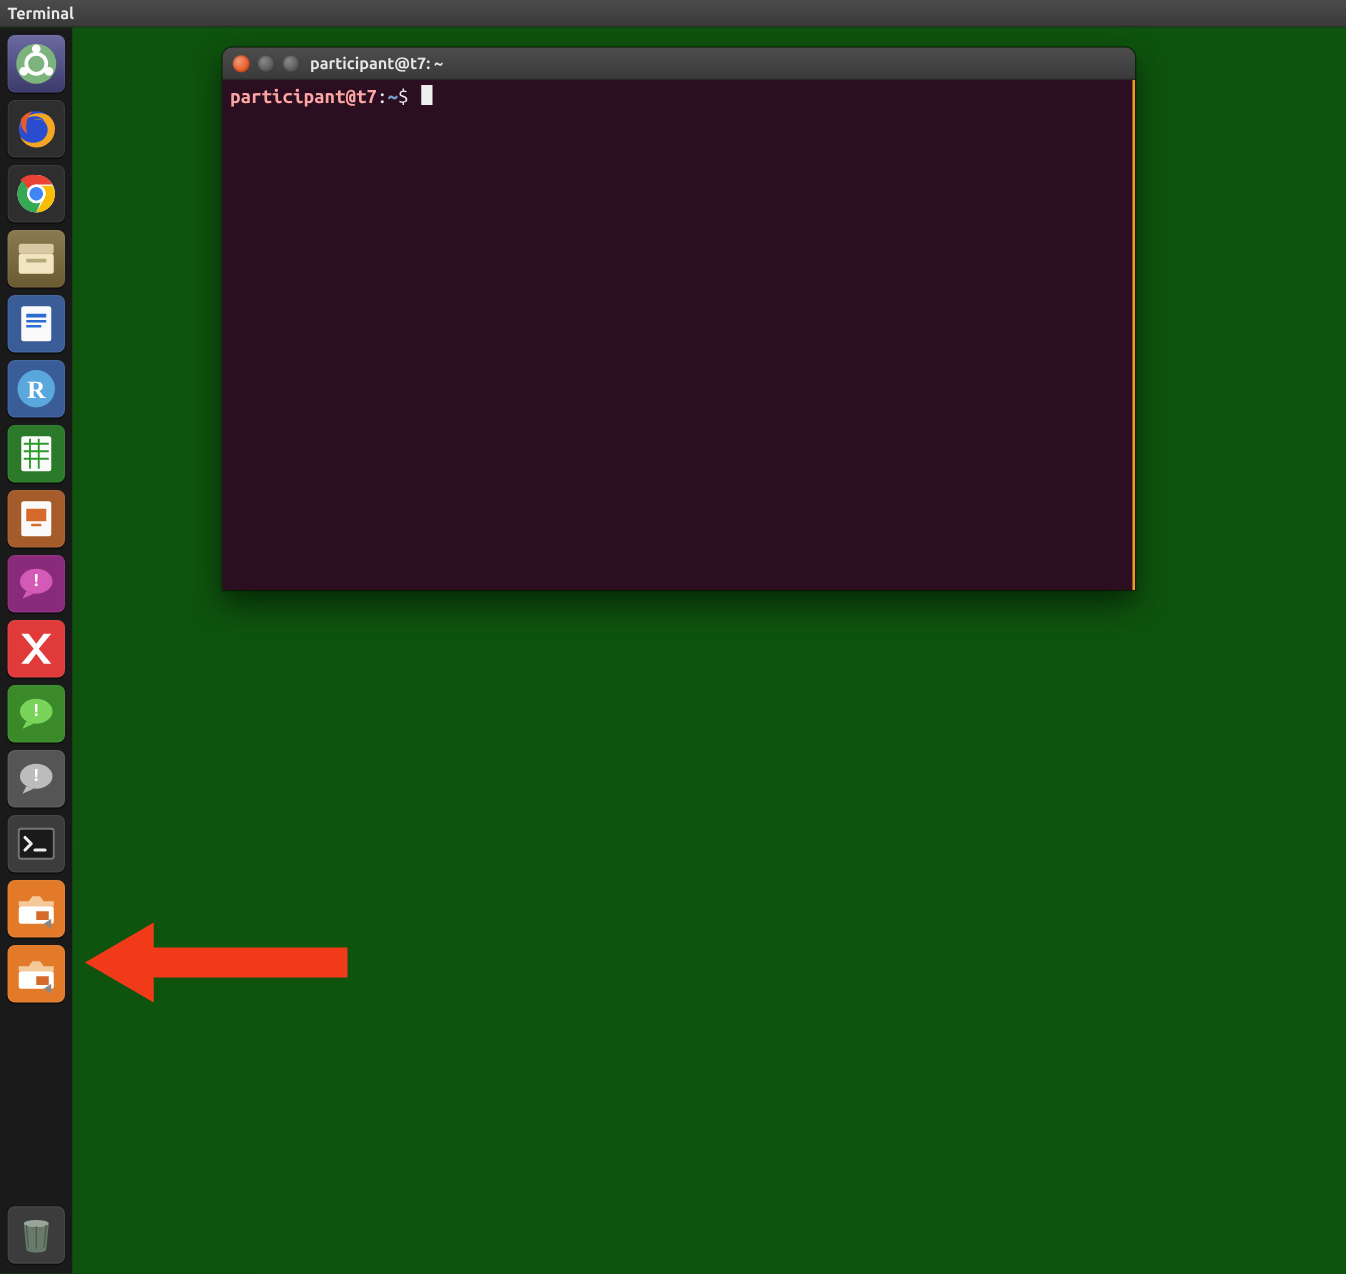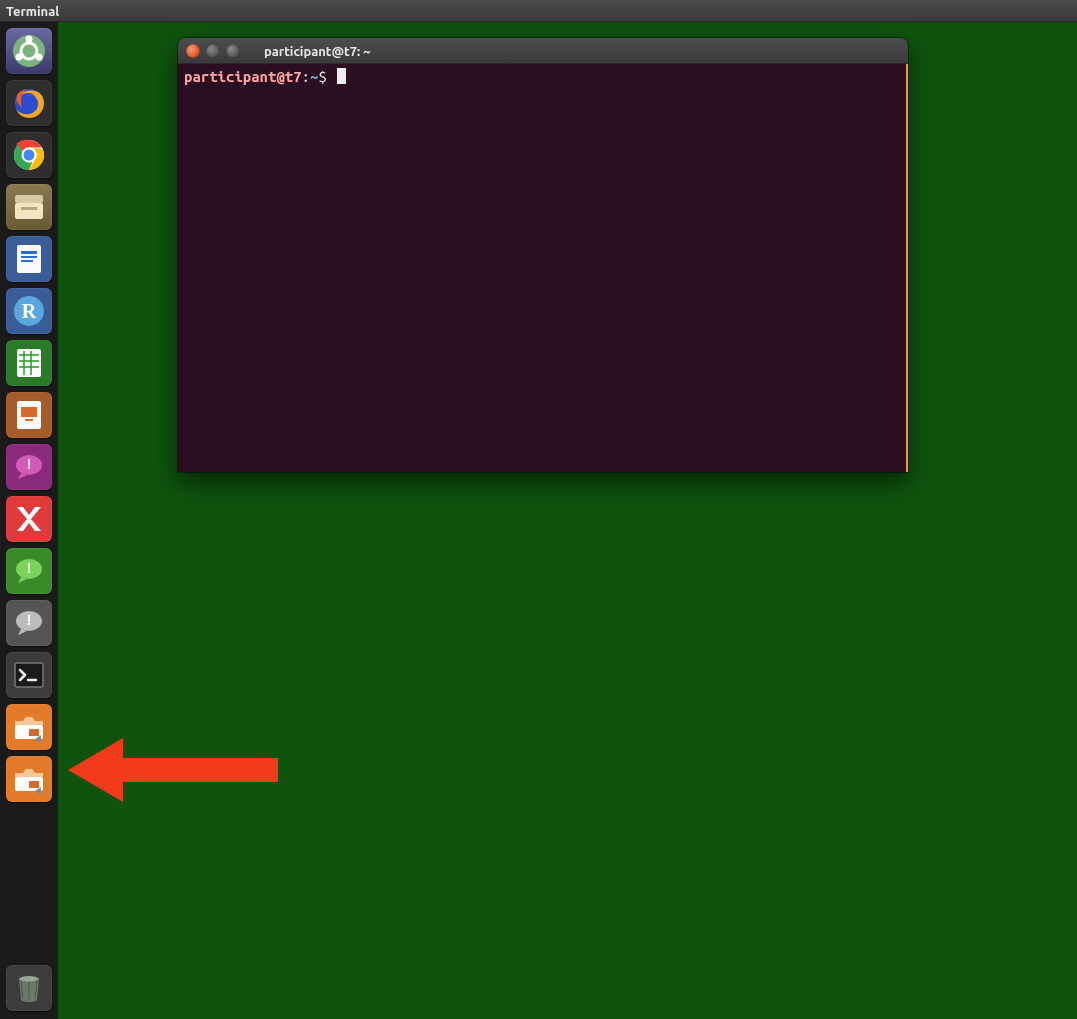--- a/index.html
+++ b/index.html
@@ -85,7 +85,7 @@
   .titlebar {
     height: 26px;
     background: linear-gradient(#4d4d4d,#3a3a3a);
-    display: flex; align-items: center; gap: 24px;
+    display: flex; align-items: center; gap: 8px;
     padding: 0 8px;
     border-bottom: 1px solid #2a2a2a;
   }

